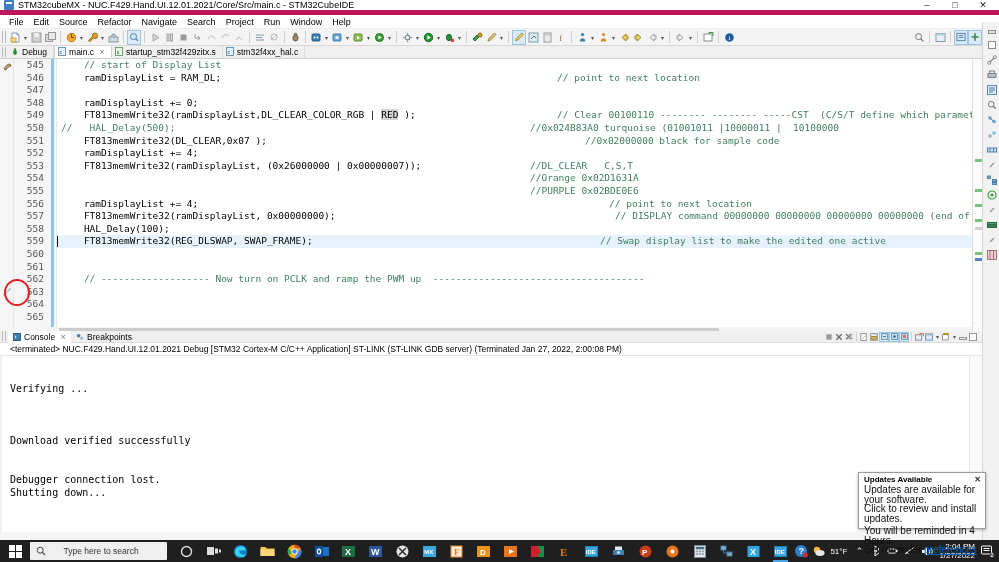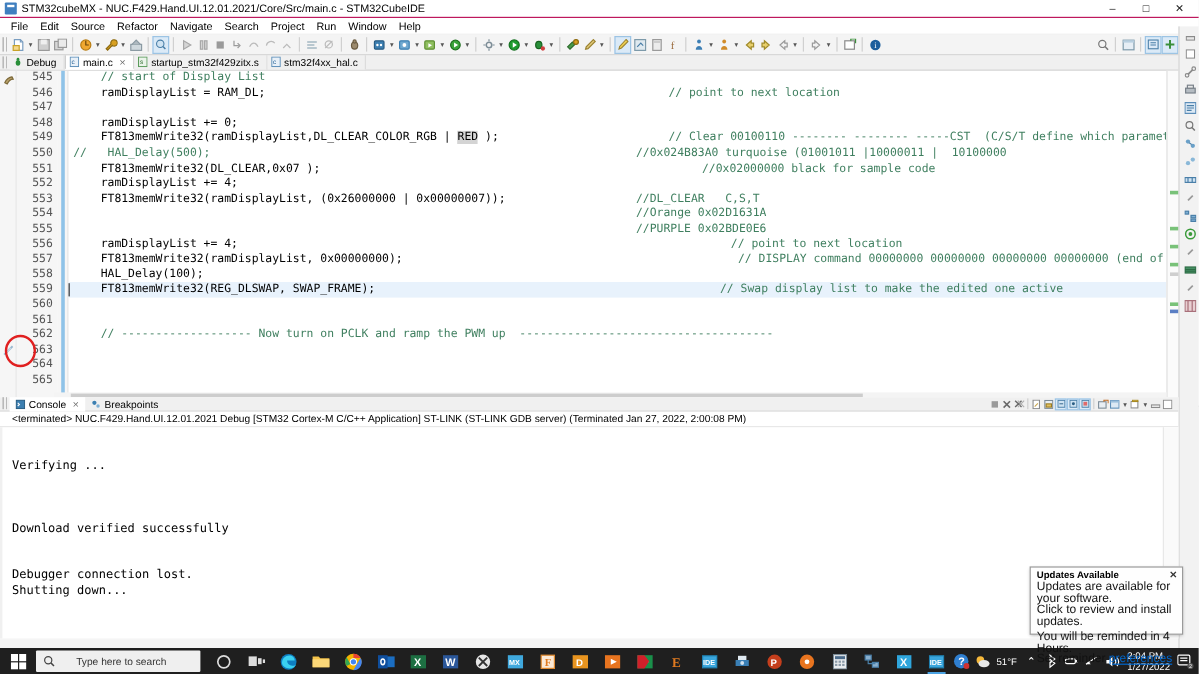--- a/index.html
+++ b/index.html
@@ -16,7 +16,7 @@
   
   .titlebar{
     height:15px; background:#ffffff; display:flex; align-items:center;
-    padding:0 2px; border-bottom:1px solid #be185d;
+    padding:0 2px; border-bottom:5px solid #be185d;
   }
   .titlebar .tlogo{
     width:10px;height:10px;background:#3f7fbf;margin:0 4px 0 2px;

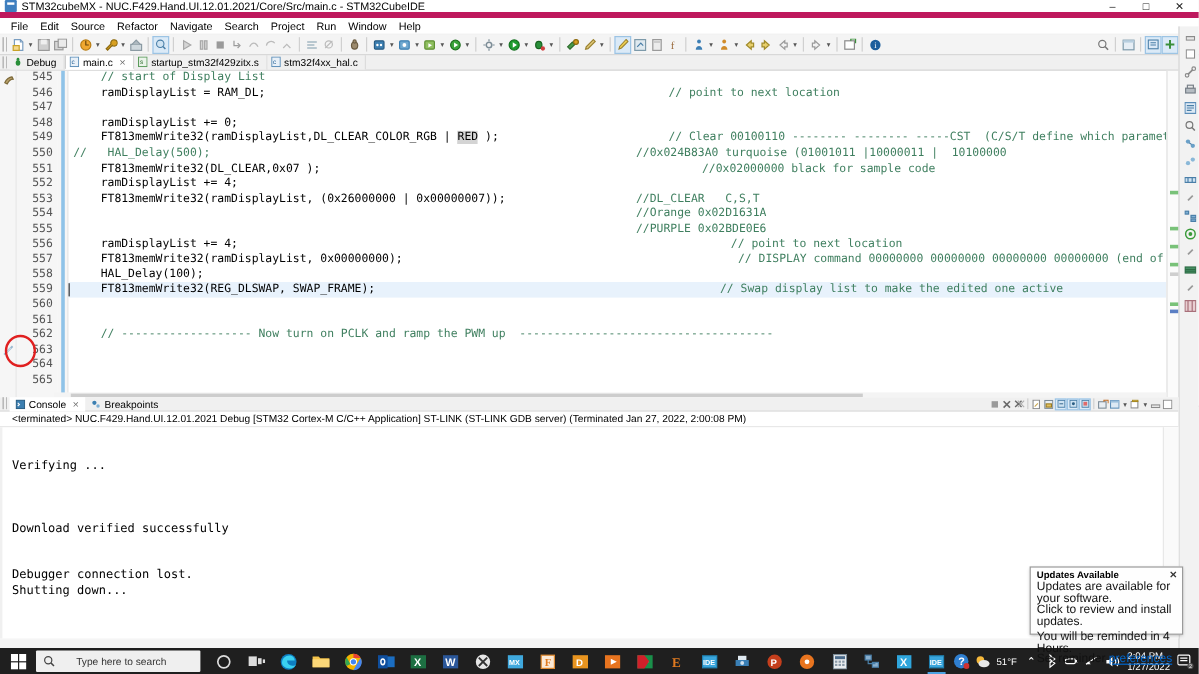--- a/index.html
+++ b/index.html
@@ -164,7 +164,7 @@
   .tbk.run::after{ content:""; position:absolute; bottom:0; left:6px; right:6px;
                    height:2px; background:#4ba3e3; }
   .tray{ margin-left:auto; display:flex; align-items:center; padding-right:3px; gap:3px;}
-  .tray-txt{ color:#fff; font-size:8px; line-height:9px; text-align:left;}
+  .tray-txt{ color:#fff; font-size:8px; line-height:9px; text-align:right;}
   .tray-ic{ width:14px;height:22px;display:flex;align-items:center;justify-content:center;
             color:#fff;font-size:9px;flex:none;}
 </style>

